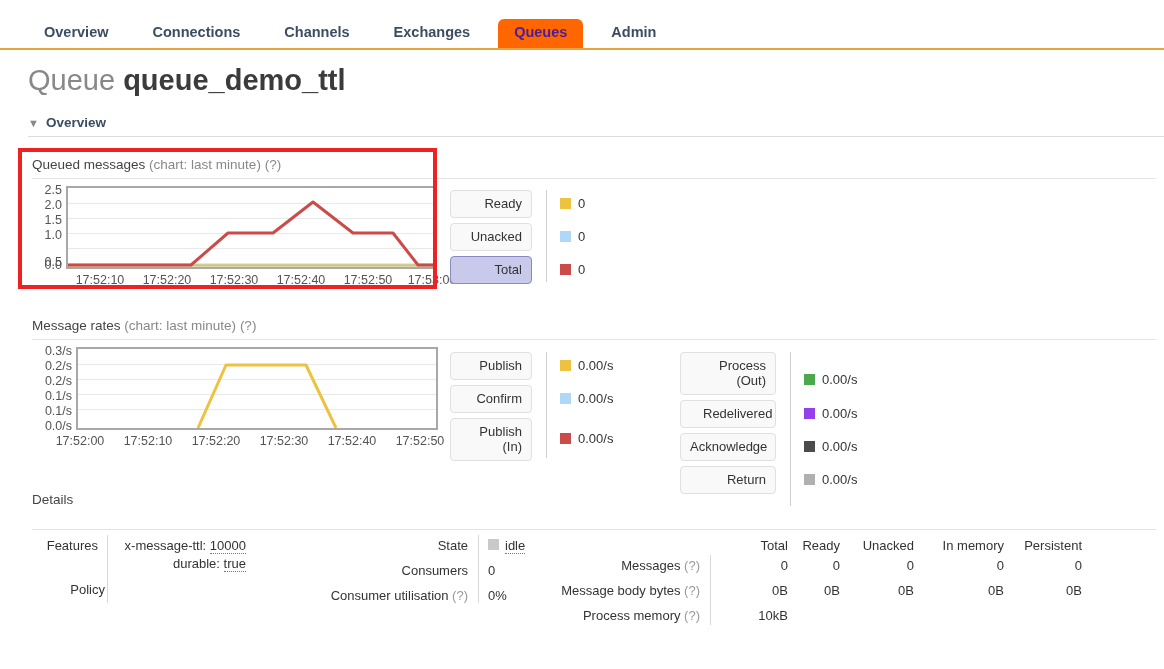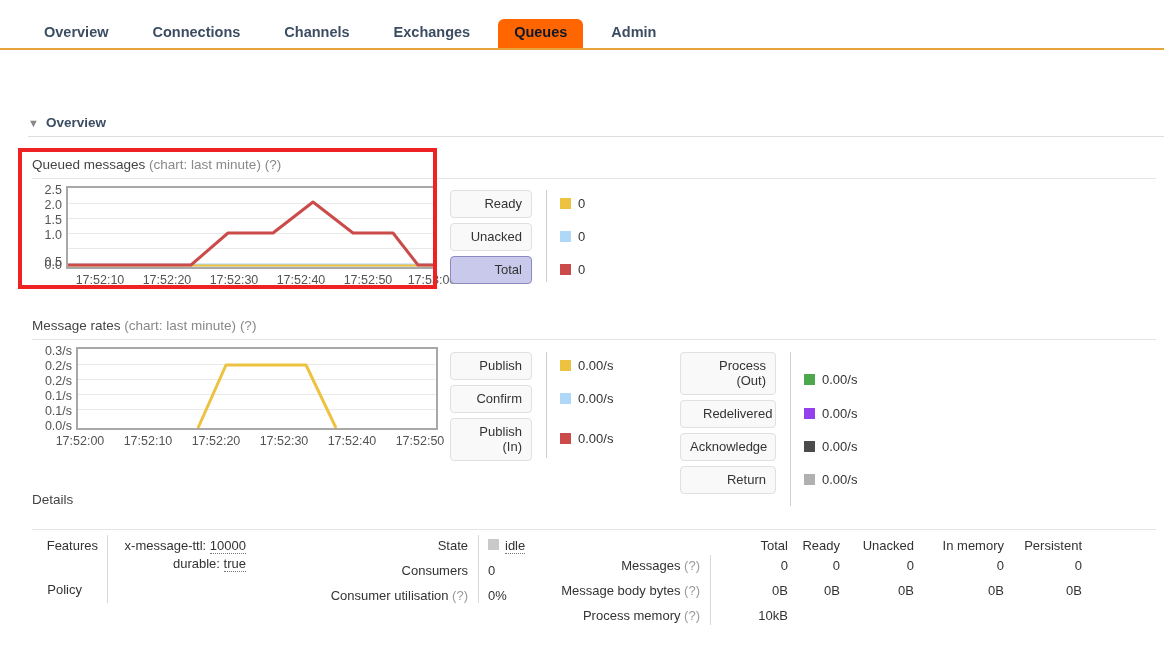--- a/index.html
+++ b/index.html
@@ -26,7 +26,7 @@
     border-radius: 6px 6px 0 0; line-height: 17px;
     cursor: pointer; white-space: nowrap;
   }
-  .nav-tab.active { background: #ff6600; color: #0f172a; }
+  .nav-tab.active { background: #ff6600; color: #4c1d95; }
 
   
   #page-title {

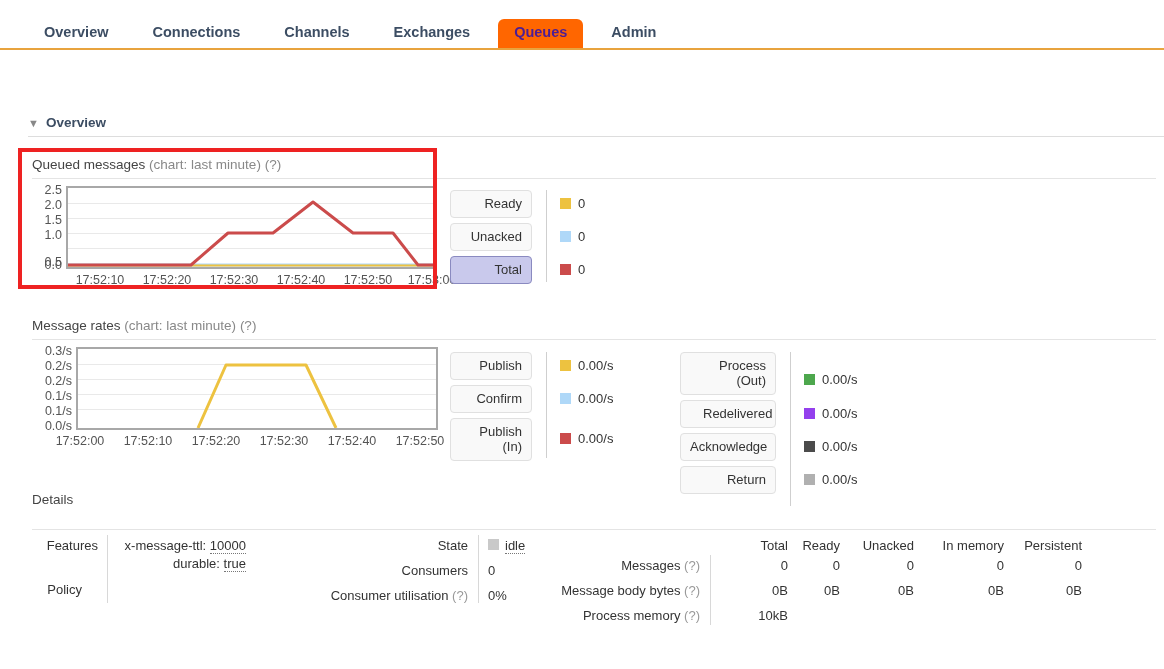--- a/index.html
+++ b/index.html
@@ -127,6 +127,10 @@
     </div>
   </div>
 
+  <div id="page-title">
+    <span>Queue</span>
+    <span class="qname">queue_demo_ttl</span>
+  </div>
 
   <div class="section-head" style="top:115px;">
     <span class="tri">▼</span><span class="lbl">Overview</span>

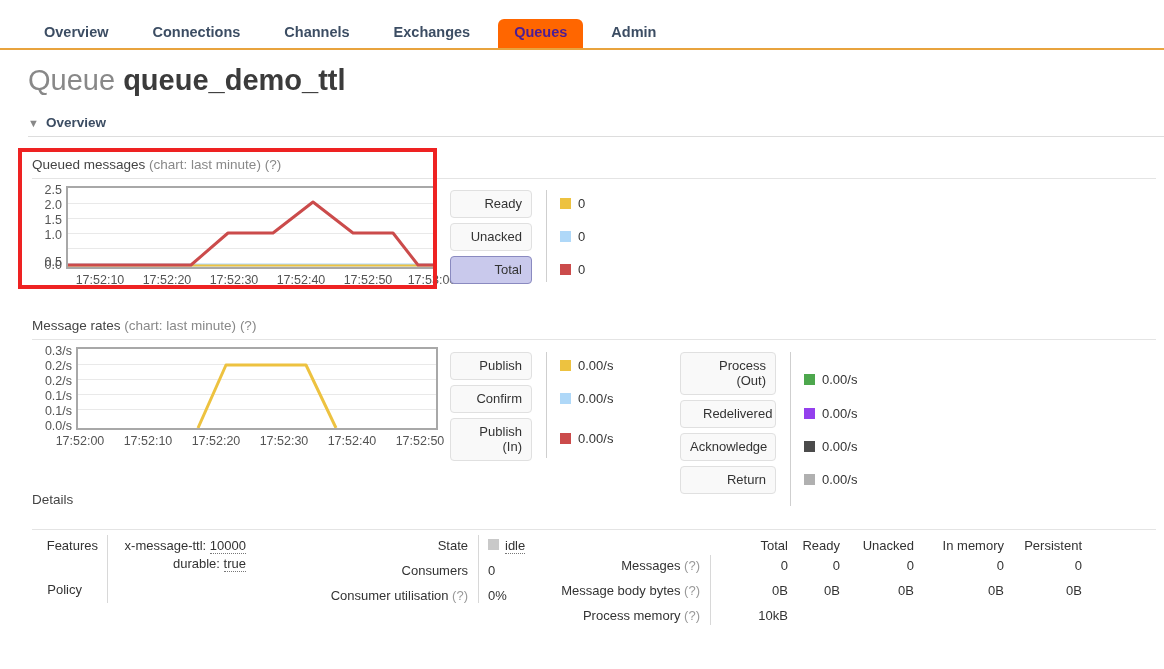--- a/index.html
+++ b/index.html
@@ -327,7 +327,7 @@
       <span class="dotted">true</span>
     </div>
   </div>
-  <div class="detail-label" style="left:4px; top:582px; width:78px;">Policy</div>
+  <div class="detail-label" style="left:27px; top:582px; width:78px;">Policy</div>
 
   <div class="detail-label" style="left:300px; top:538px; width:168px;">State</div>
   <div class="detail-label" style="left:300px; top:563px; width:168px;">Consumers</div>

